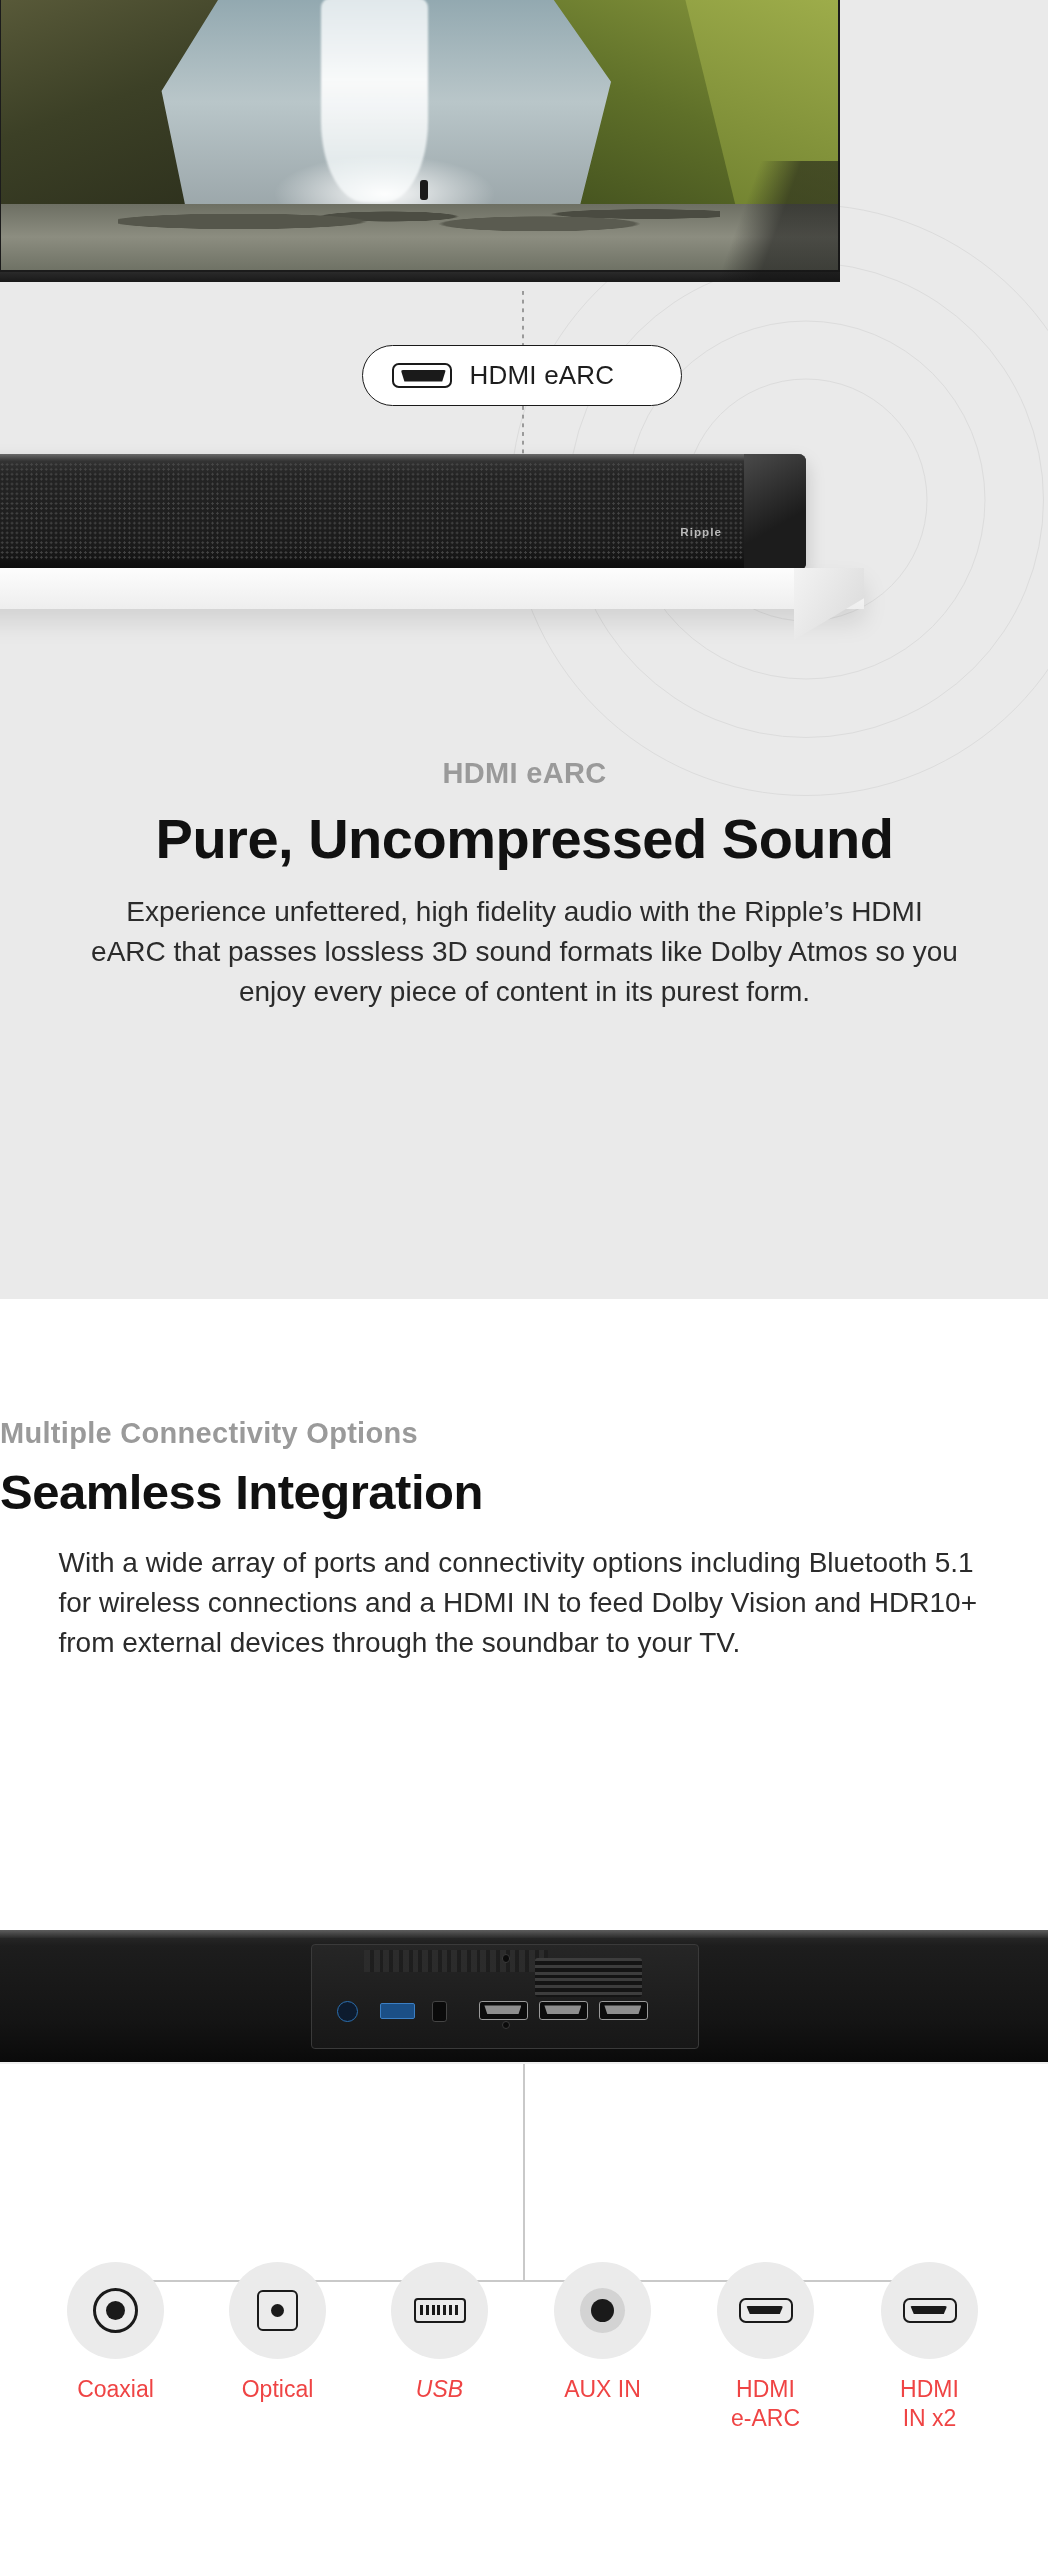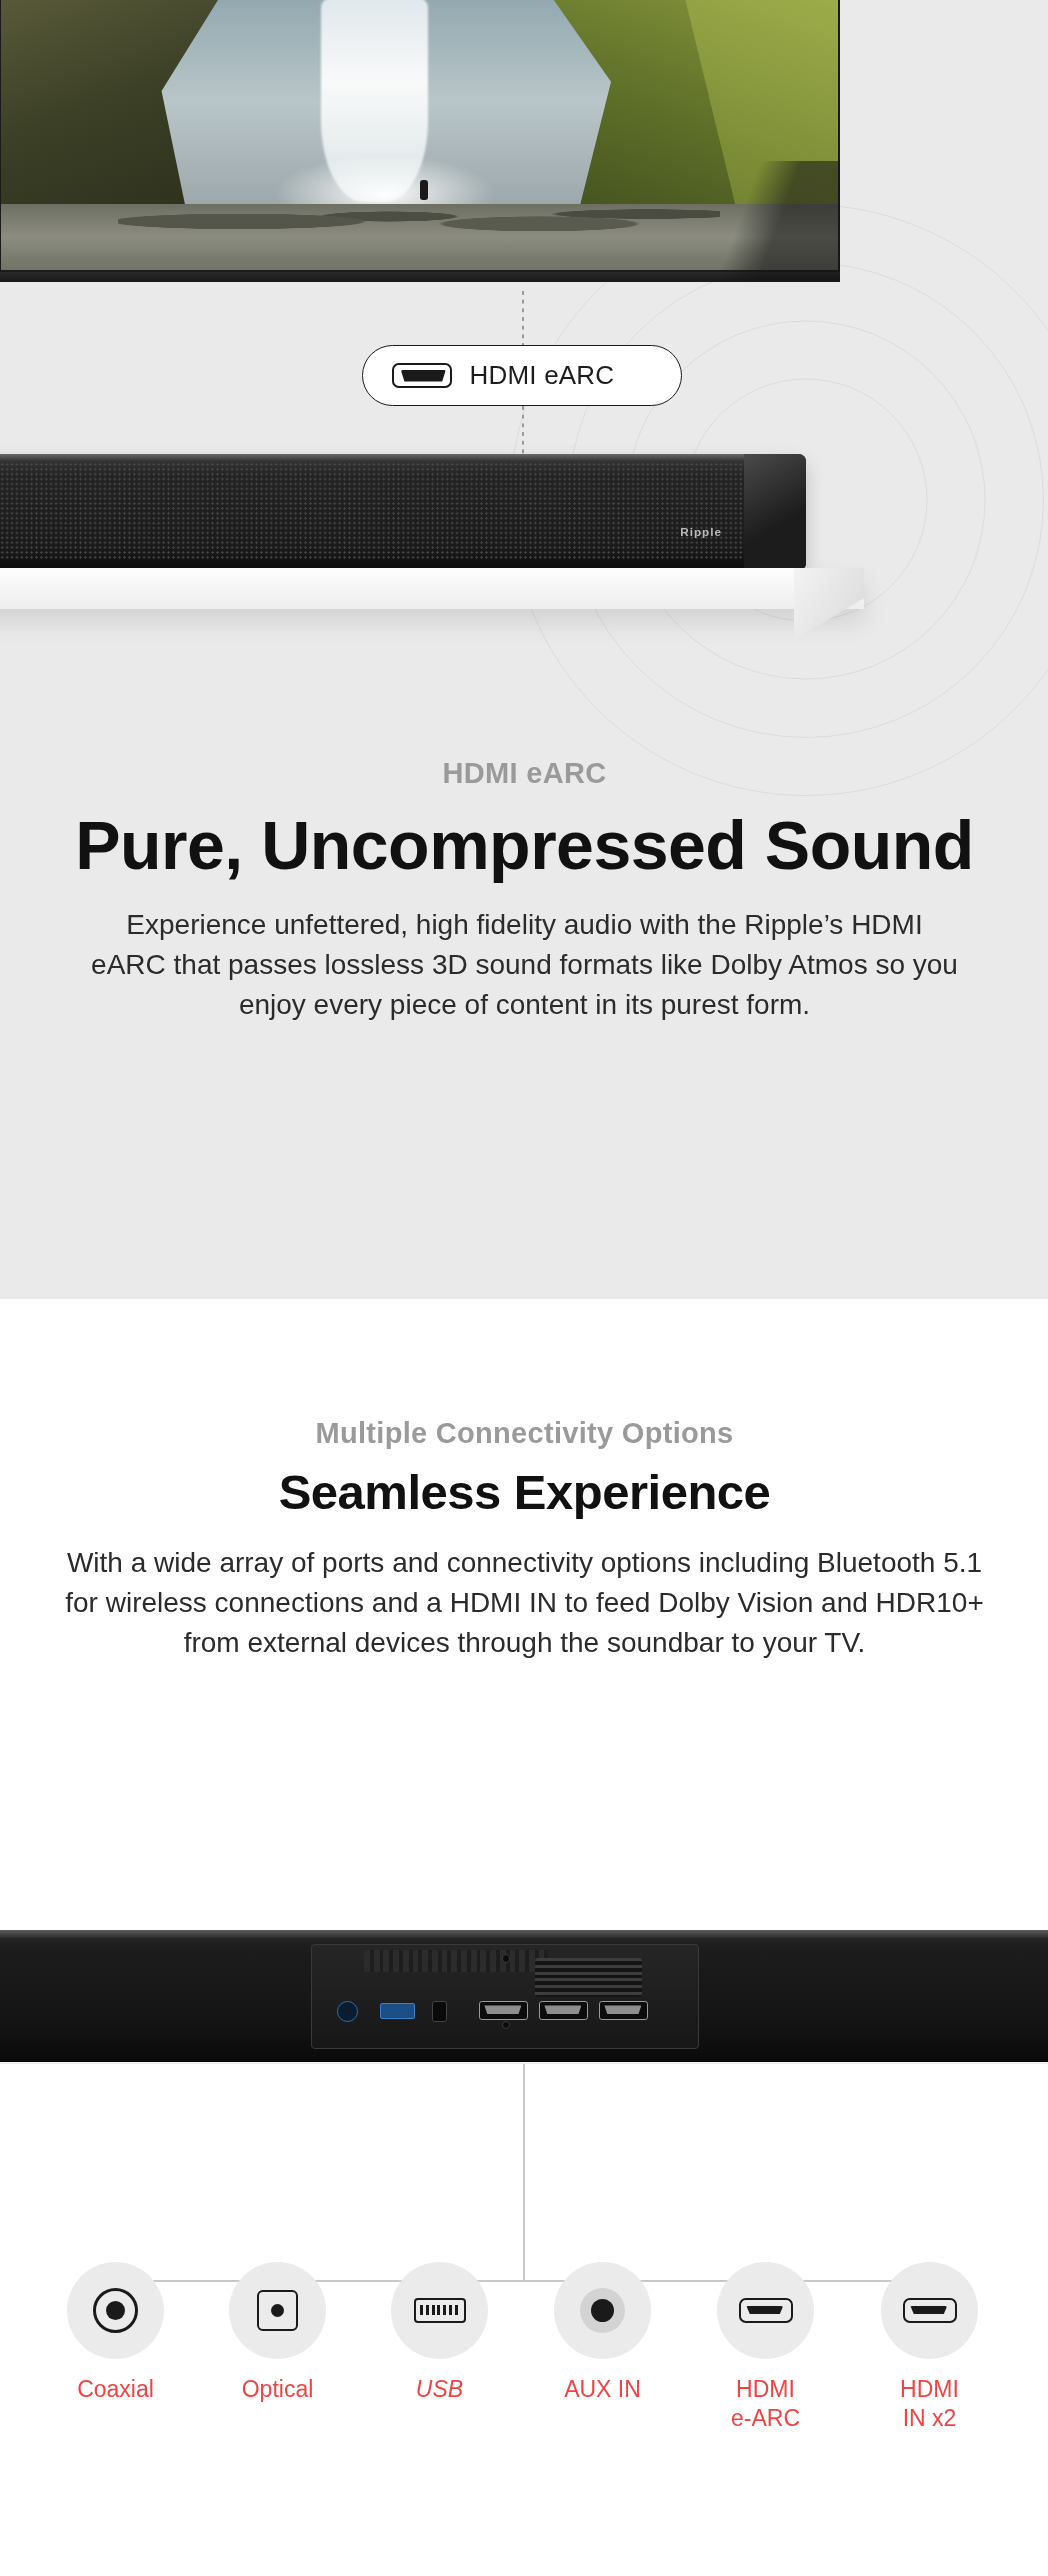--- a/index.html
+++ b/index.html
@@ -214,7 +214,7 @@
     font-size: 29px; font-weight: bold; color: #9a9a9a; letter-spacing: 0.3px;
   }
   .headline {
-    font-size: 68px; font-weight: bold; color: #111; margin-top: 15.5px; letter-spacing: -0.5px;
+    font-size: 56px; font-weight: bold; color: #111; margin-top: 15.5px; letter-spacing: -0.5px;
   }
   .body {
     font-size: 28px; line-height: 1.43; color: #2b2b2b;

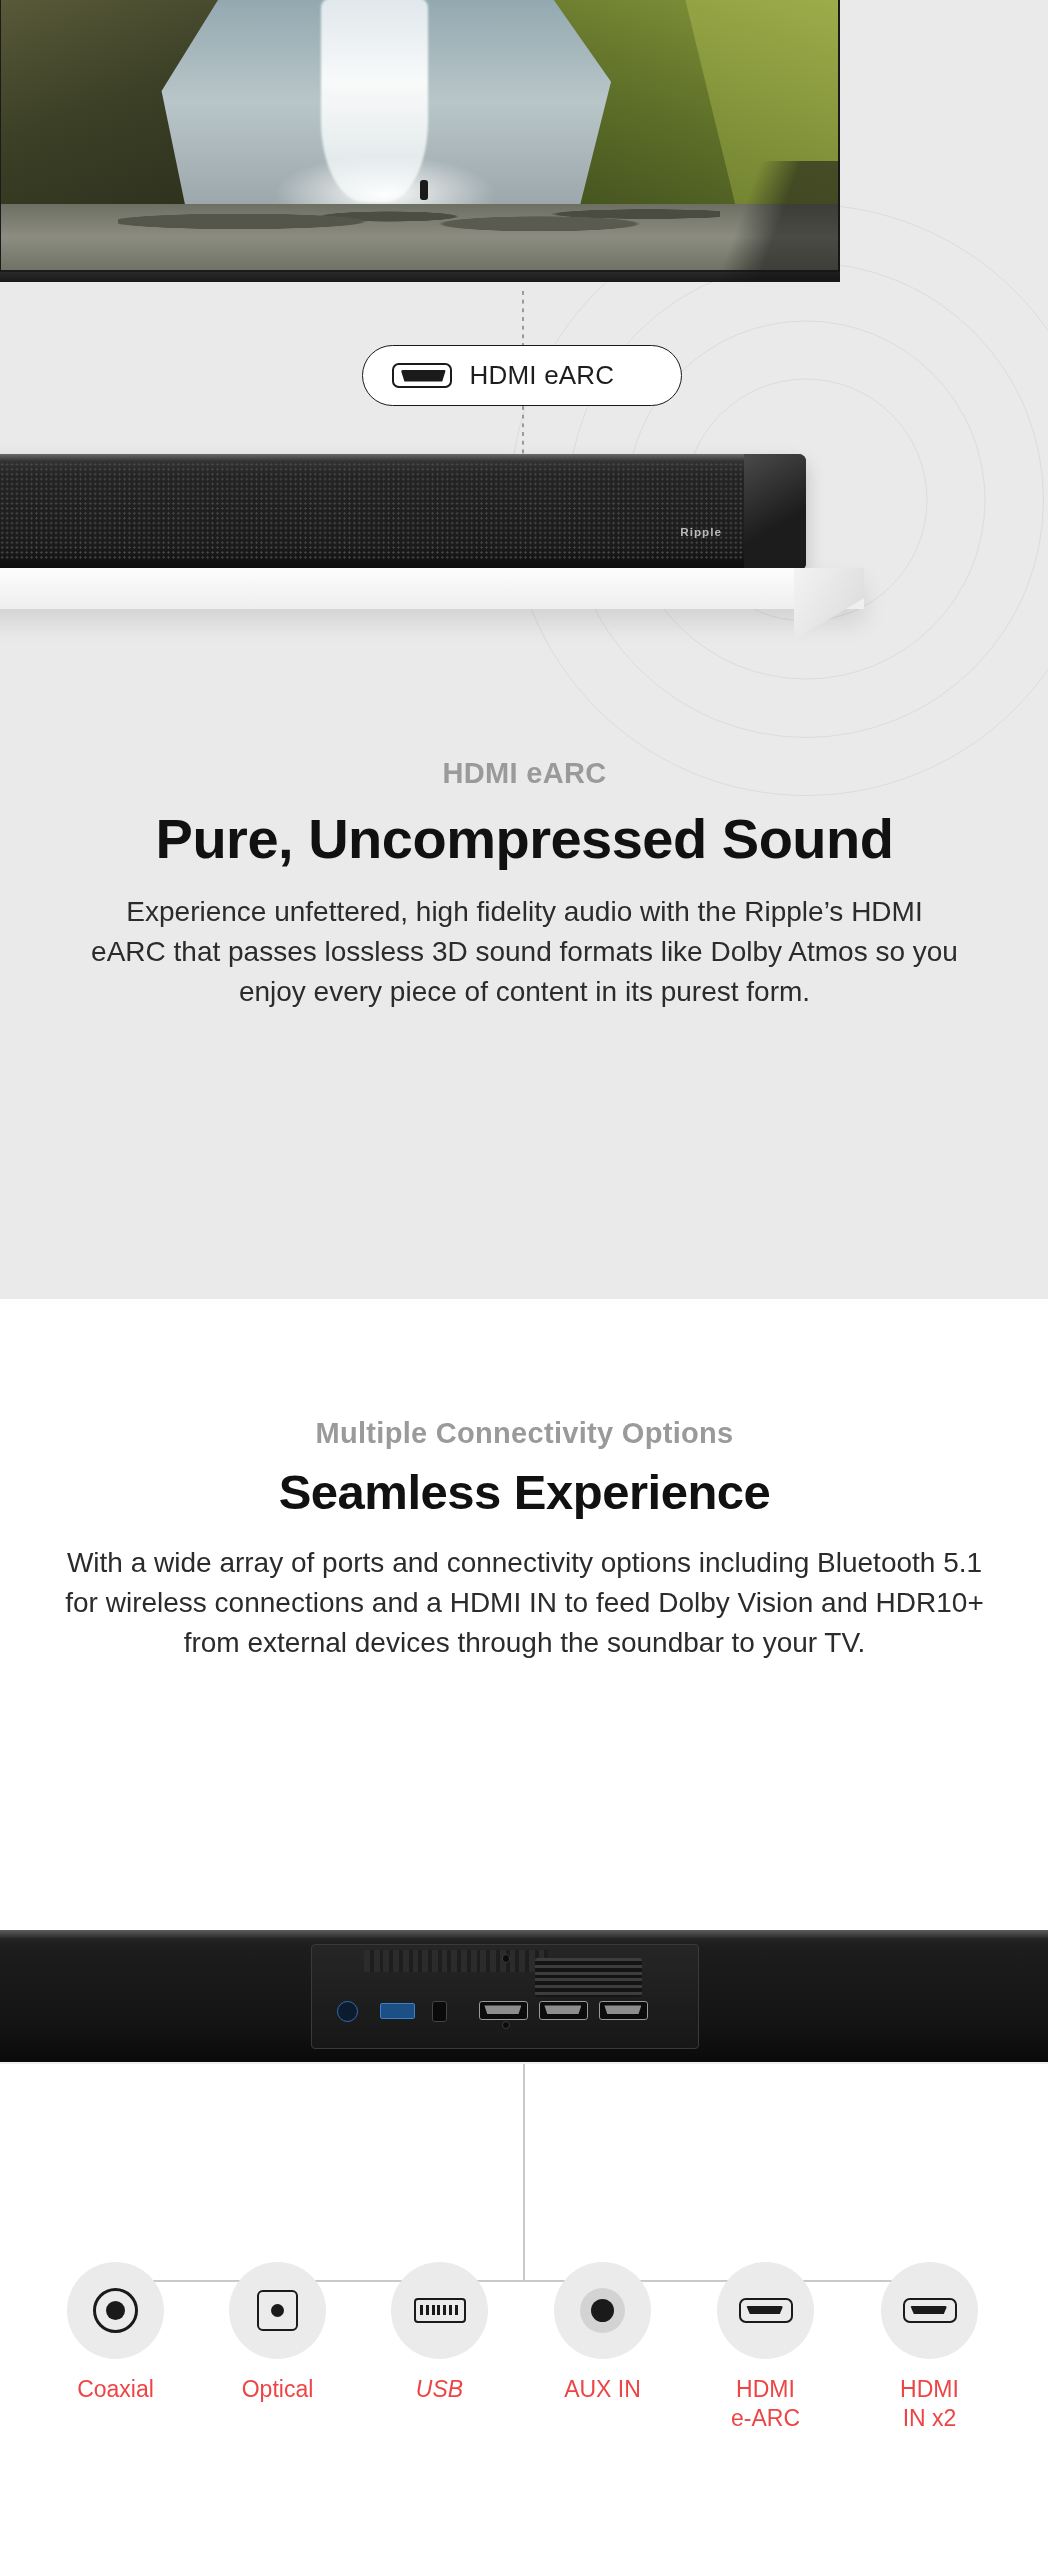--- a/index.html
+++ b/index.html
@@ -224,7 +224,7 @@
   
   .sec2 {
     position: absolute; left: 0; top: 1299px;
-    width: 1049px; height: 631px; background: #ffffff; text-align: center;
+    width: 1049px; height: 631px; background: #ffffff; text-align: left;
   }
   .sec2 .eyebrow { margin-top: 118px; }
   .sec2 .headline { font-size: 49px; margin-top: 13.6px; }

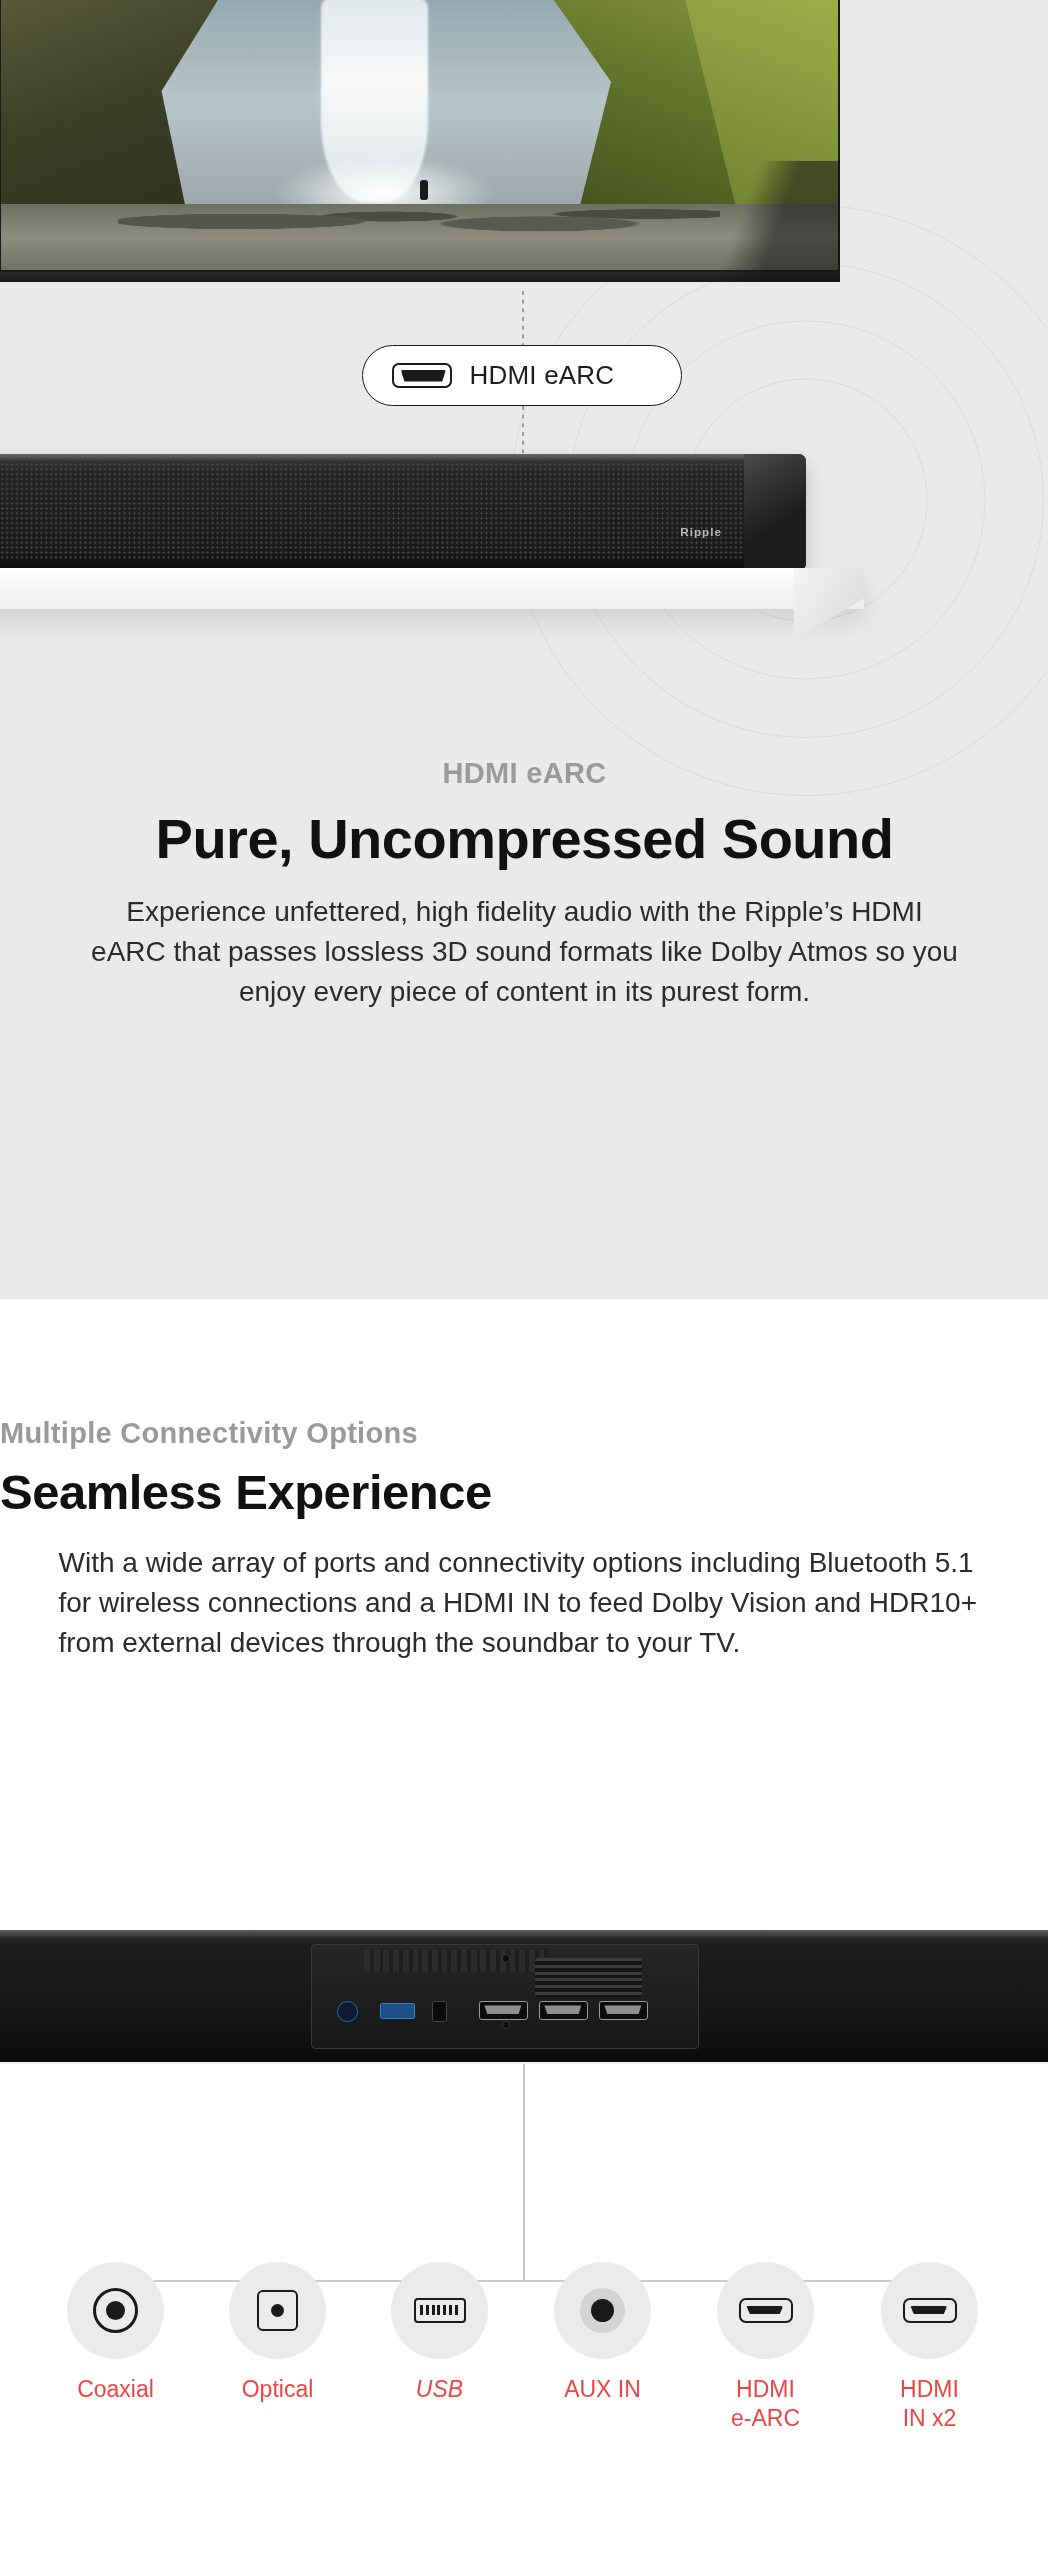--- a/index.html
+++ b/index.html
@@ -380,7 +380,7 @@
 
   <div class="sec2">
     <div class="eyebrow">Multiple Connectivity Options</div>
-    <div class="headline">Seamless Experience</div>
+    <div class="headline">Seamless Integration</div>
     <div class="body">With a wide array of ports and connectivity options including Bluetooth 5.1 for wireless connections and a HDMI IN to feed Dolby Vision and HDR10+ from external devices through the soundbar to your TV.</div>
   </div>
 

